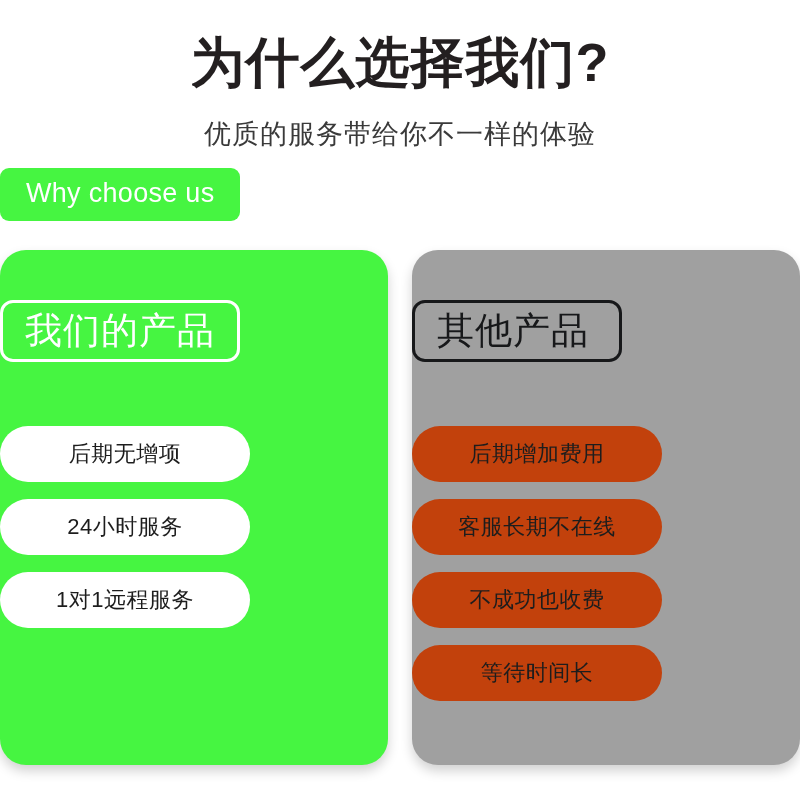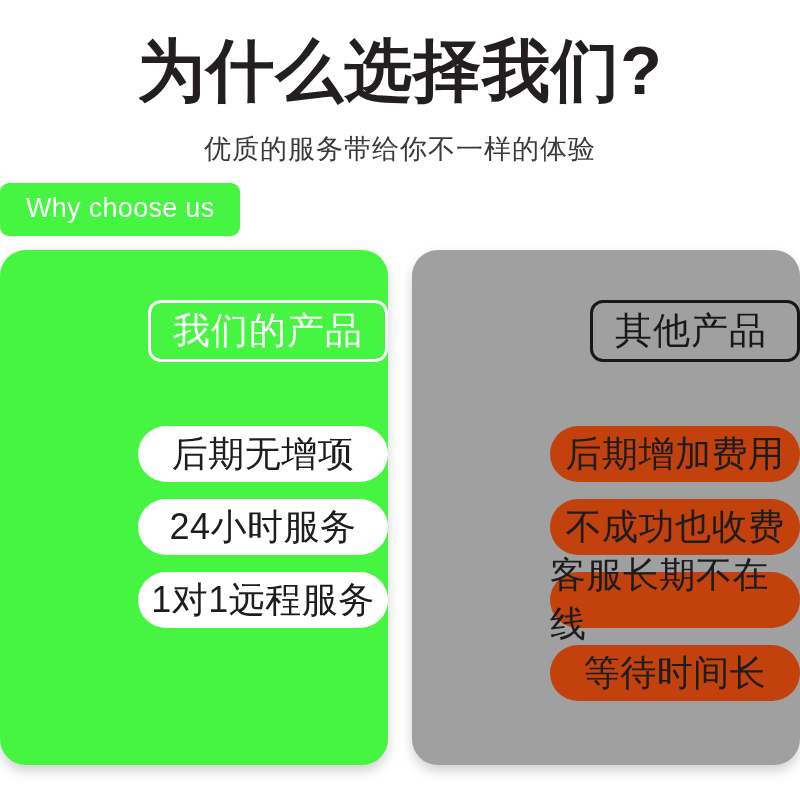--- a/index.html
+++ b/index.html
@@ -22,7 +22,7 @@
     text-align: center;
   }
   .main-title {
-    font-size: 68px;
+    font-size: 54px;
     line-height: 1.06;
     font-weight: bold;
     color: #231f20;

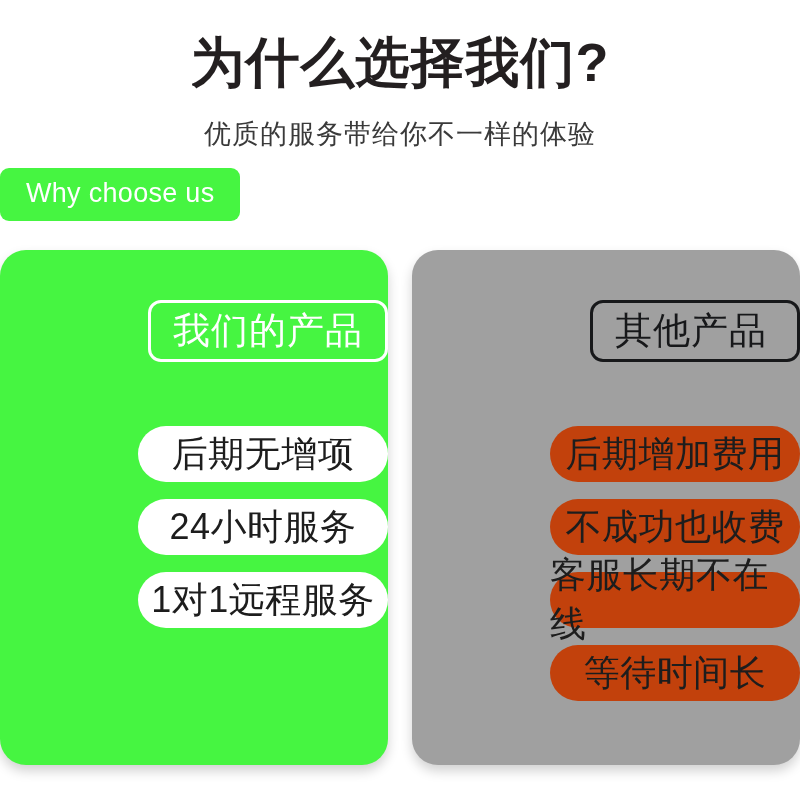--- a/index.html
+++ b/index.html
@@ -74,7 +74,7 @@
     padding-top: 50px;
     display: flex;
     flex-direction: column;
-    align-items: flex-end;
+    align-items: flex-start;
   }
   .panel-green { background: #46f541; }
   .panel-gray  { background: #a0a0a0; }

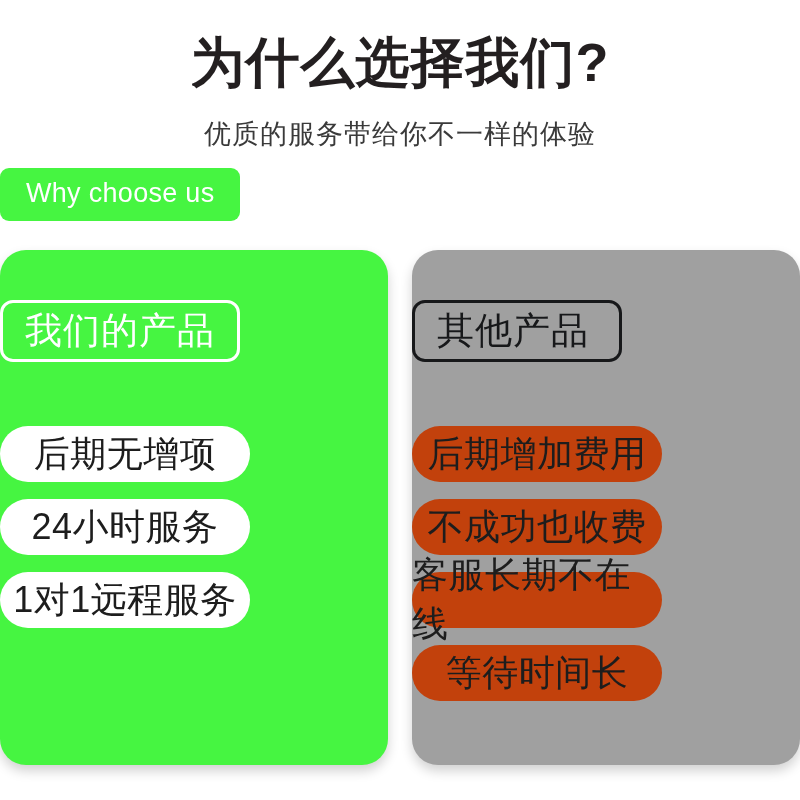--- a/index.html
+++ b/index.html
@@ -115,7 +115,7 @@
     display: flex;
     align-items: center;
     justify-content: center;
-    font-size: 36px;
+    font-size: 22px;
     color: #1d1d1d;
     letter-spacing: 0.5px;
     box-sizing: border-box;

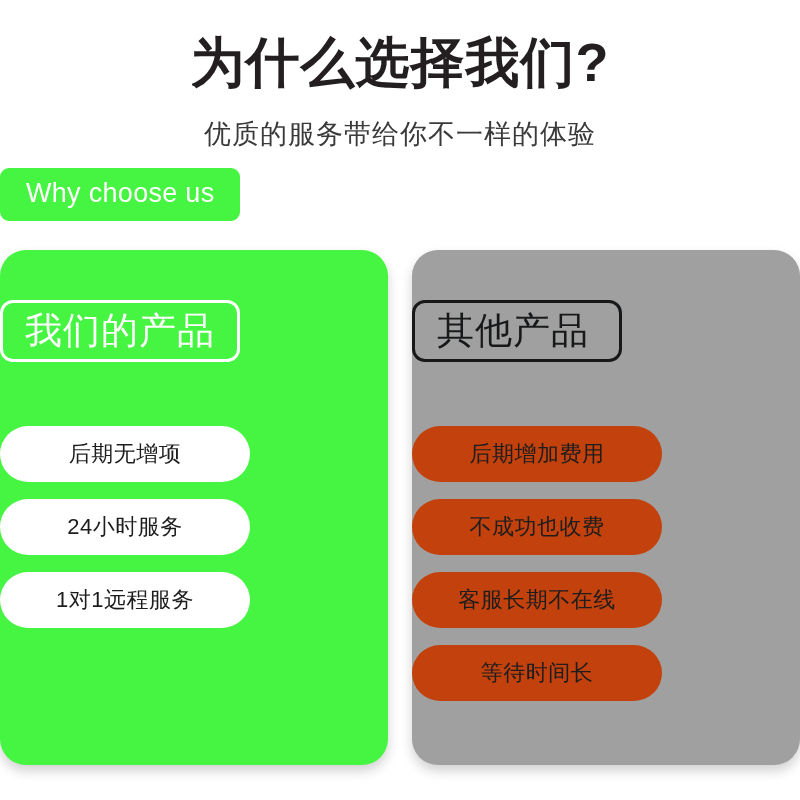--- a/index.html
+++ b/index.html
@@ -149,8 +149,8 @@
     <div class="panel-header">其他产品</div>
     <div class="items">
       <div class="item-pill">后期增加费用</div>
+      <div class="item-pill">客服长期不在线</div>
       <div class="item-pill">不成功也收费</div>
-      <div class="item-pill">客服长期不在线</div>
       <div class="item-pill">等待时间长</div>
     </div>
   </div>

